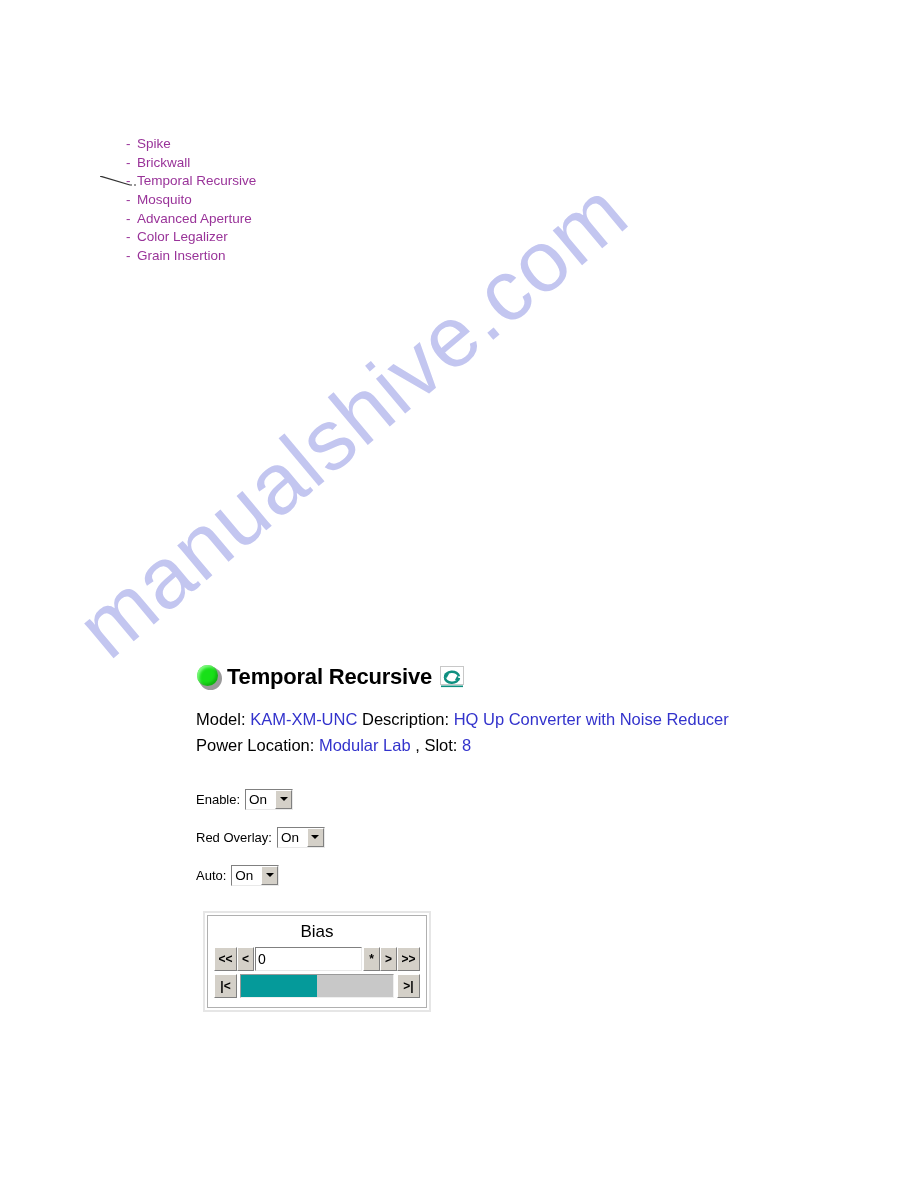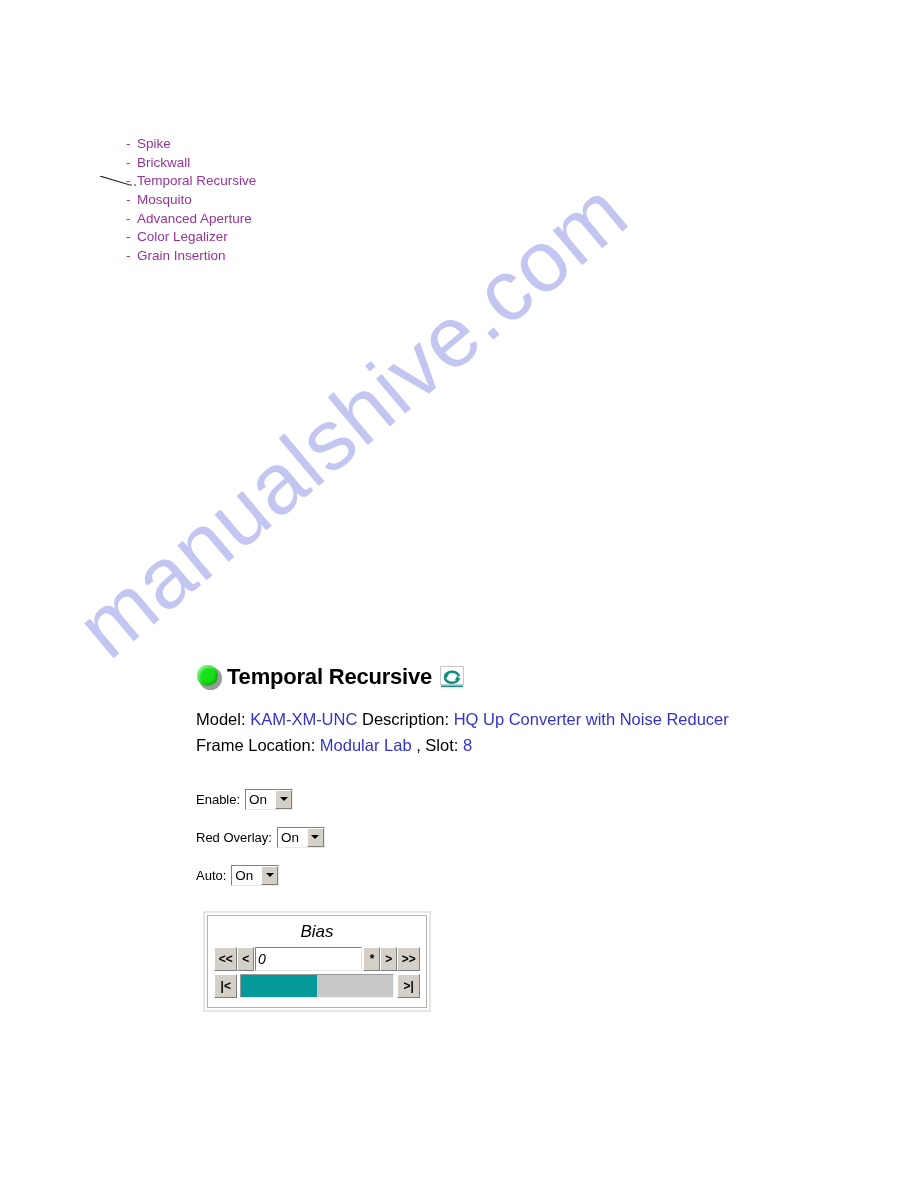--- a/index.html
+++ b/index.html
@@ -356,7 +356,7 @@
       <span class="val-blue">HQ Up Converter with Noise Reducer</span>
     </div>
     <div>
-      <span>Frame Location:</span>
+      <span>Power Location:</span>
       <span class="val-blue">Modular Lab</span>
       <span>, Slot:</span>
       <span class="val-blue">8</span>

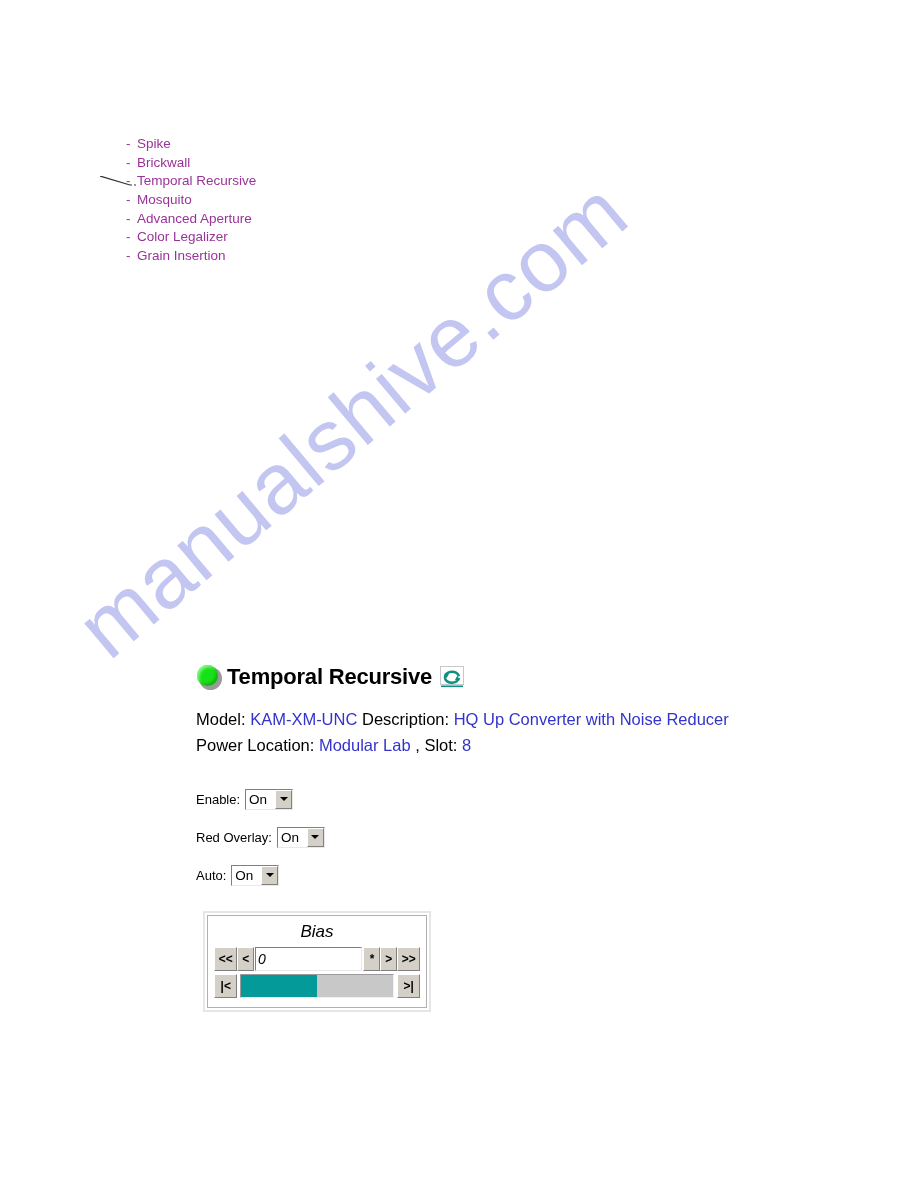--- a/index.html
+++ b/index.html
@@ -201,7 +201,6 @@
     border: 2px solid #e6e6e6;
     box-sizing: border-box;
     z-index: 10;
-    font-style: italic;
   }
   .bias-inner {
     position: absolute;

